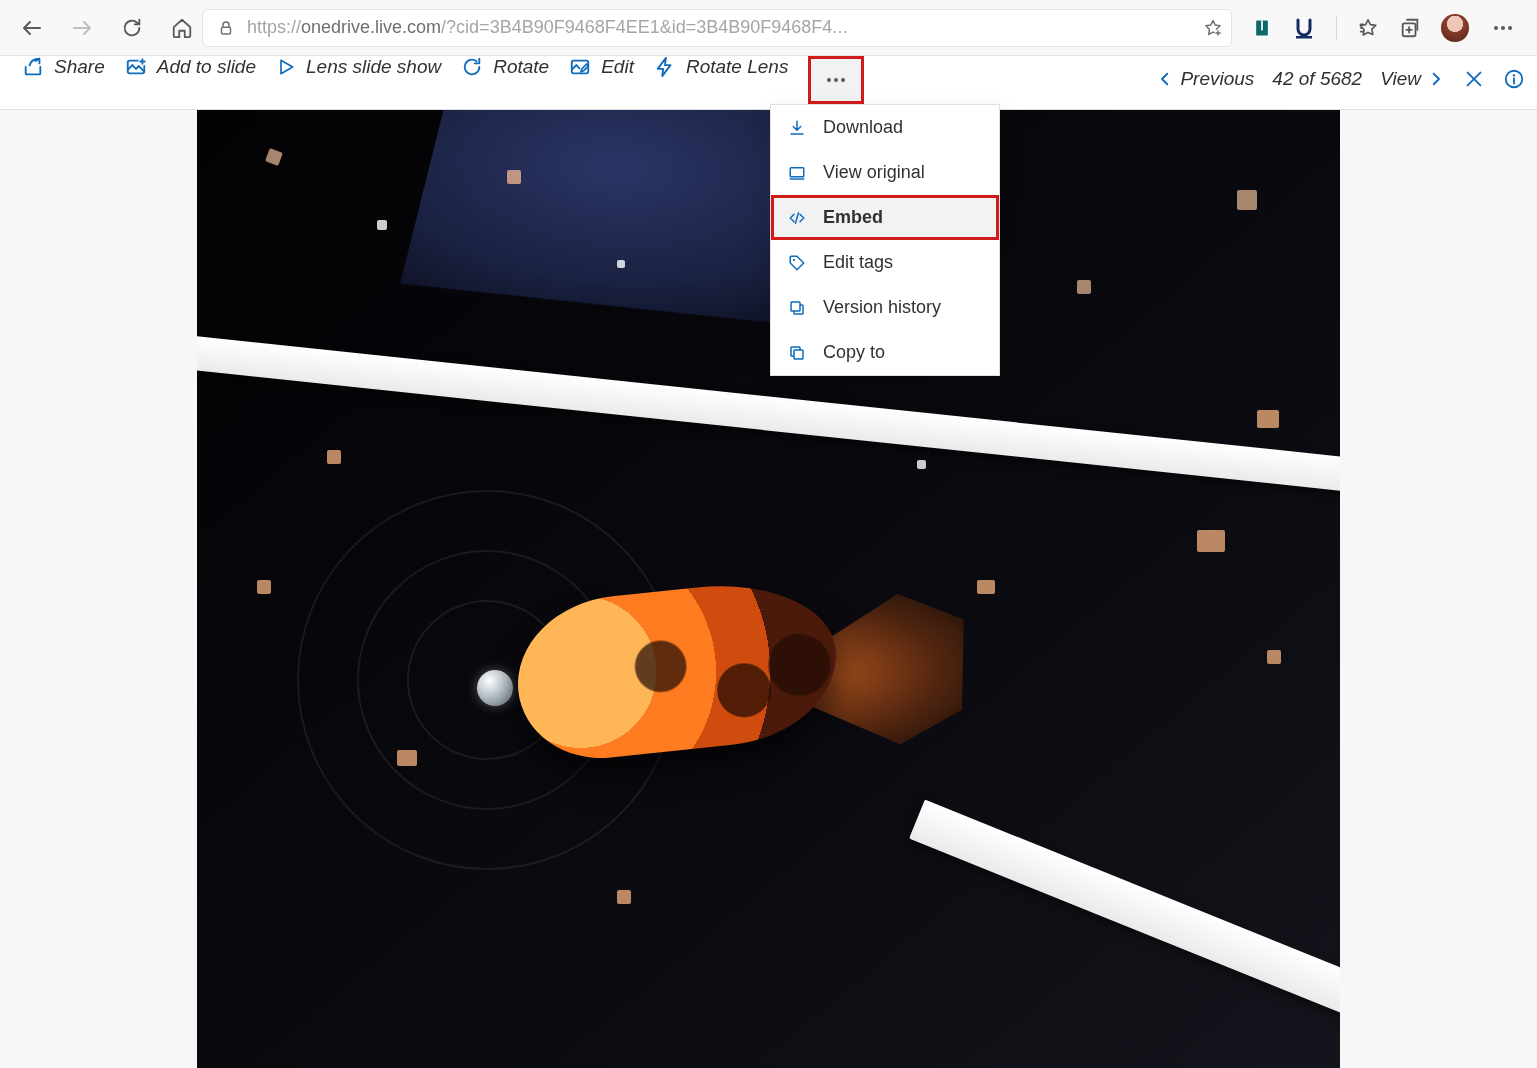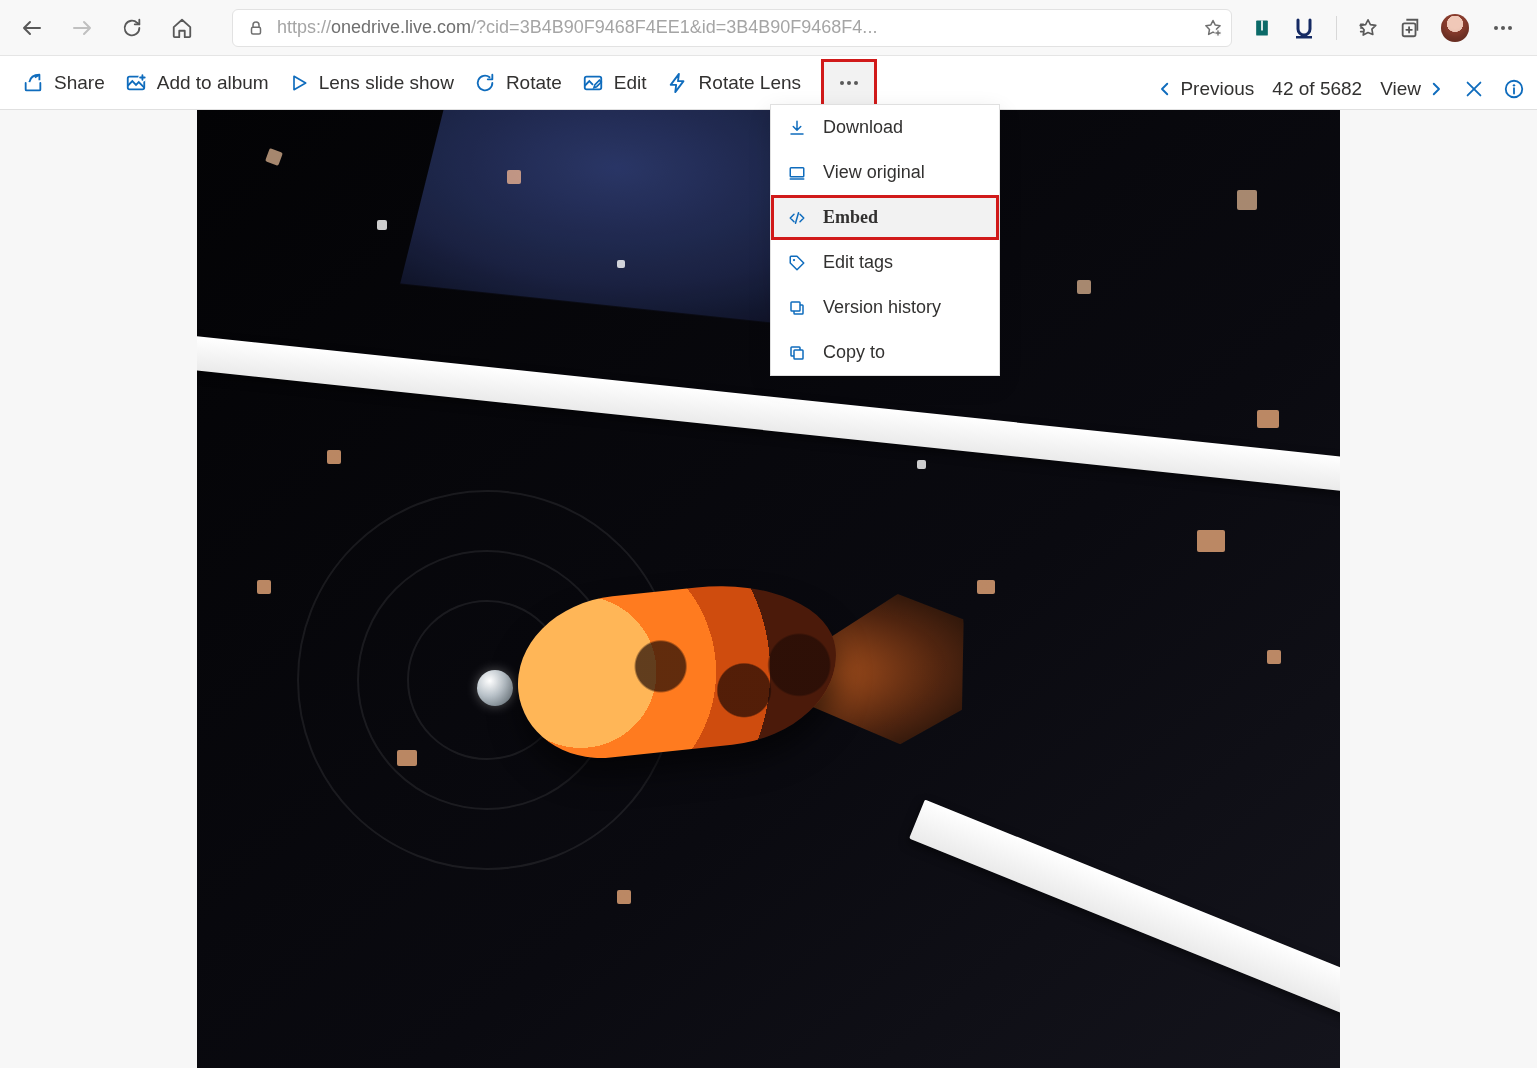--- a/index.html
+++ b/index.html
@@ -38,7 +38,6 @@
   .nav-btn.disabled { color: #c0c0c0; cursor: default; }
 
   .address-bar {
-    margin-left: 30px;
     flex: 1;
     height: 38px;
     background: #fff;

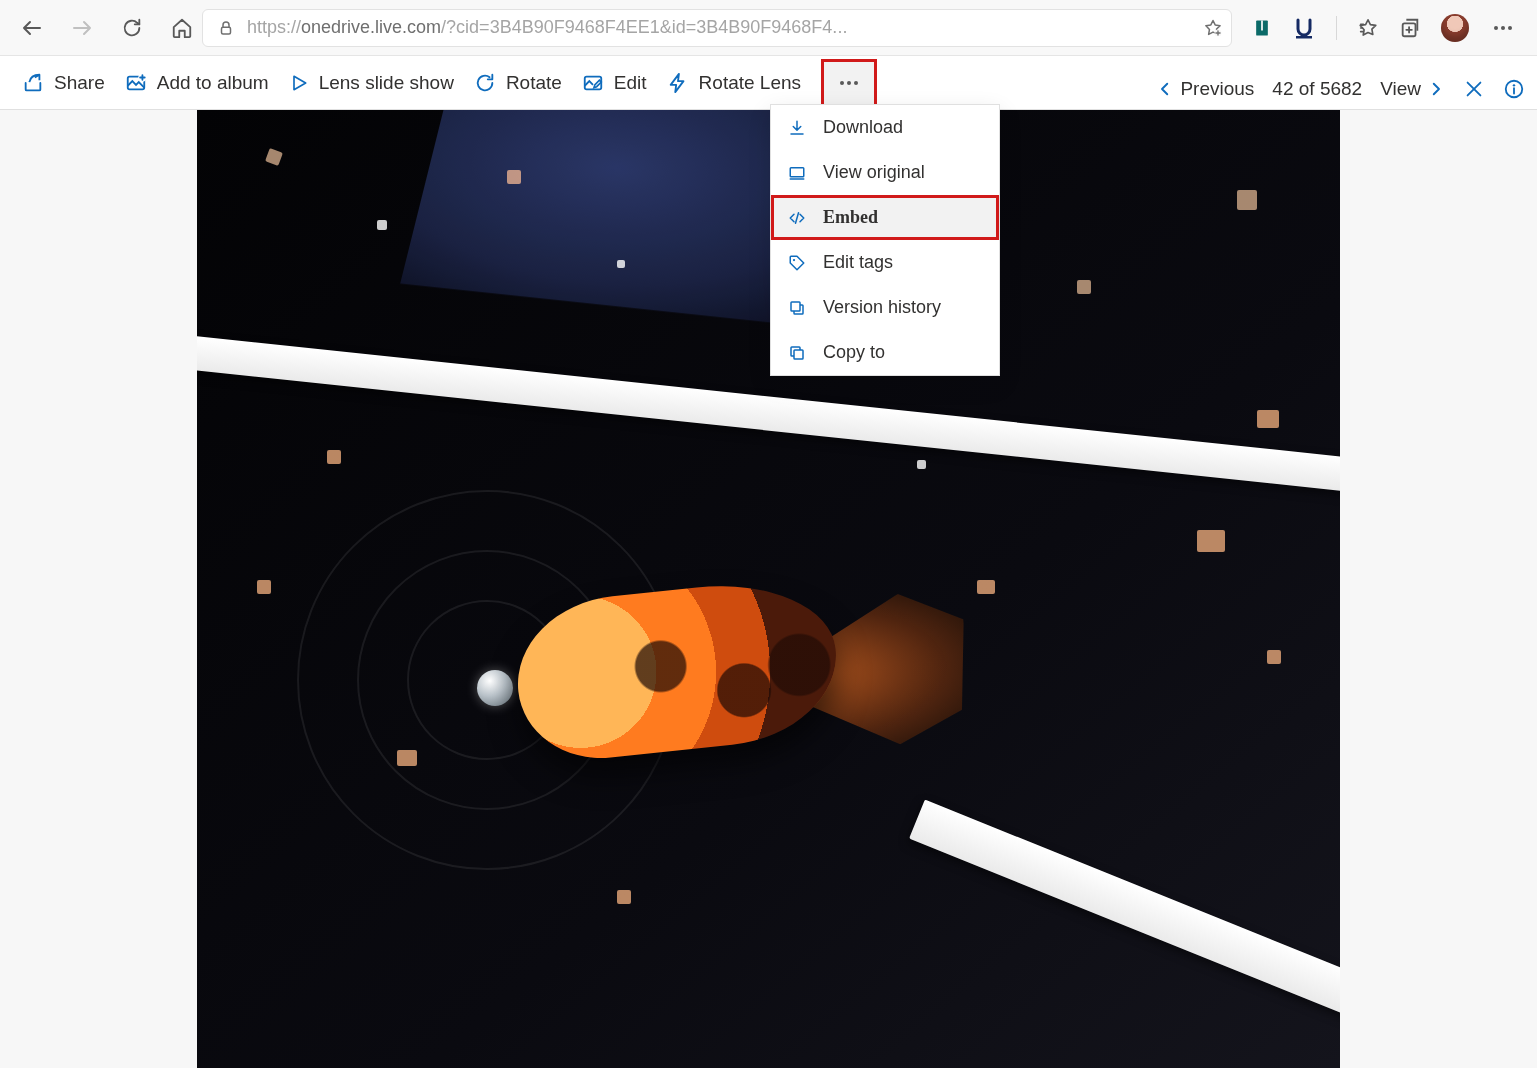--- a/index.html
+++ b/index.html
@@ -65,9 +65,10 @@
     background: #fff;
     border-bottom: 1px solid var(--menu-border);
     display: flex;
-    align-items: center;
+    align-items: flex-start;
     padding: 0 12px 0 22px;
     gap: 20px;
+    font-style: italic;
   }
   .cmd { display: flex; align-items: center; gap: 10px; color: var(--text); cursor: pointer; font-size: 19px; }
   .cmd .ic { color: var(--blue); display: flex; }

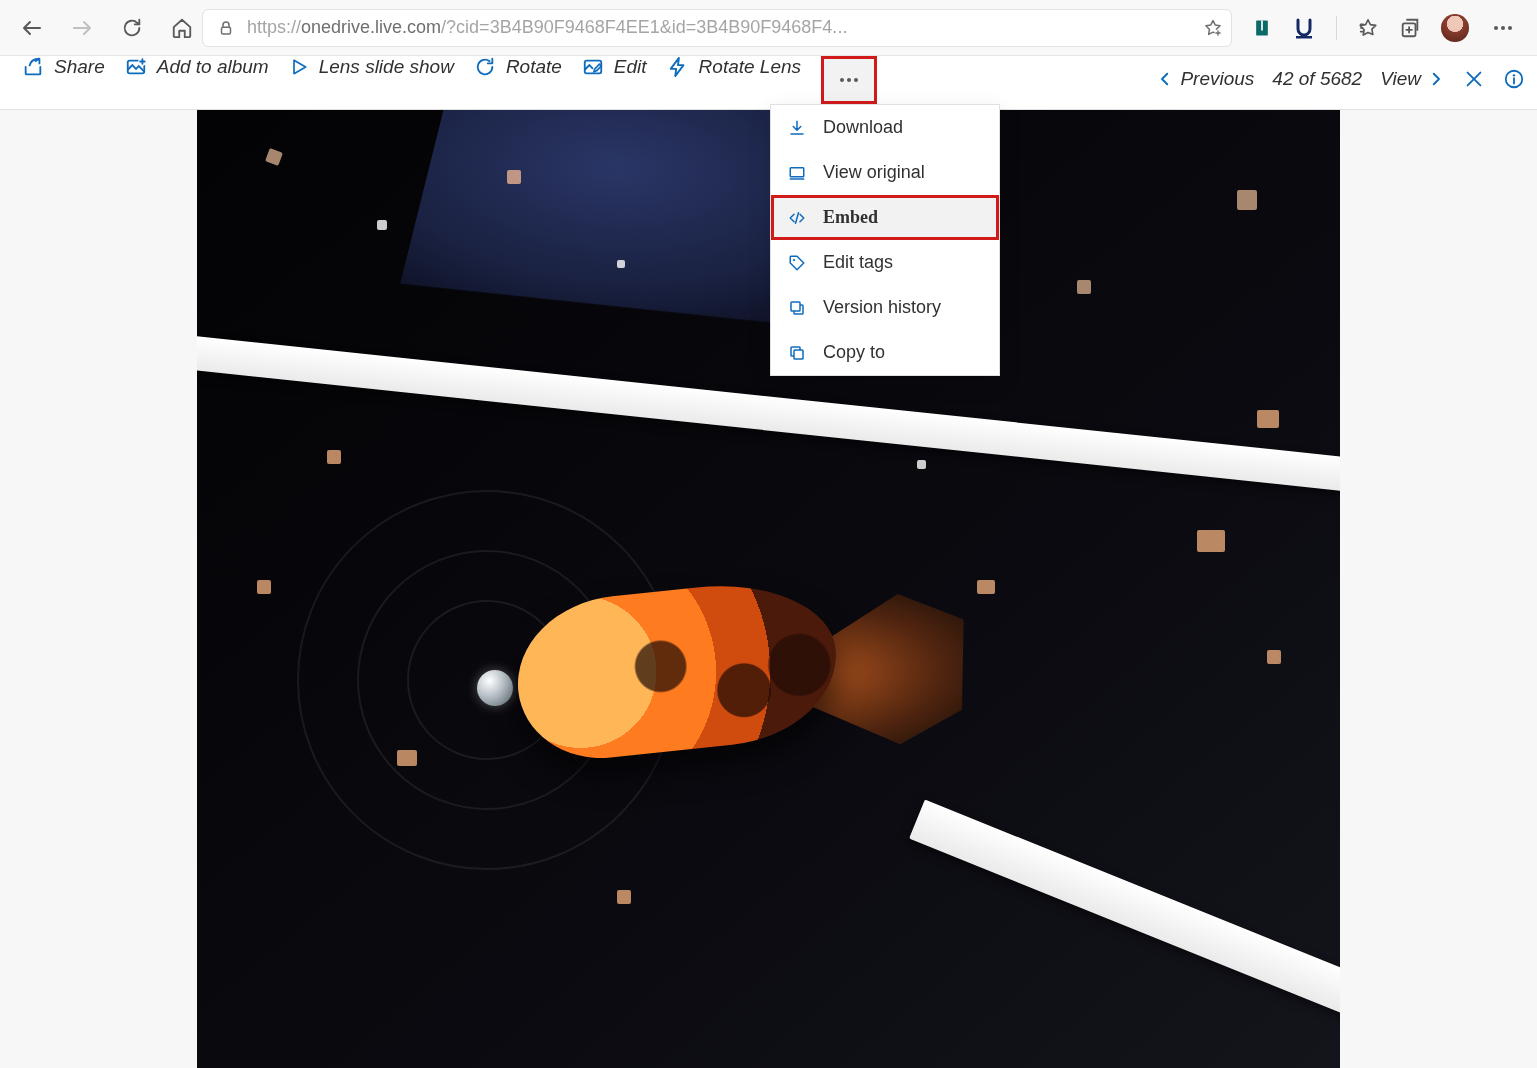--- a/index.html
+++ b/index.html
@@ -282,7 +282,7 @@
           <path d="M19 3.5v5M16.5 6h5" stroke="currentColor" stroke-width="2" stroke-linecap="round"></path>
         </svg>
       </span>
-    <span>Add to album</span>
+    <span>Add to slide</span>
   </div>
   <div class="cmd">
     <span class="ic">

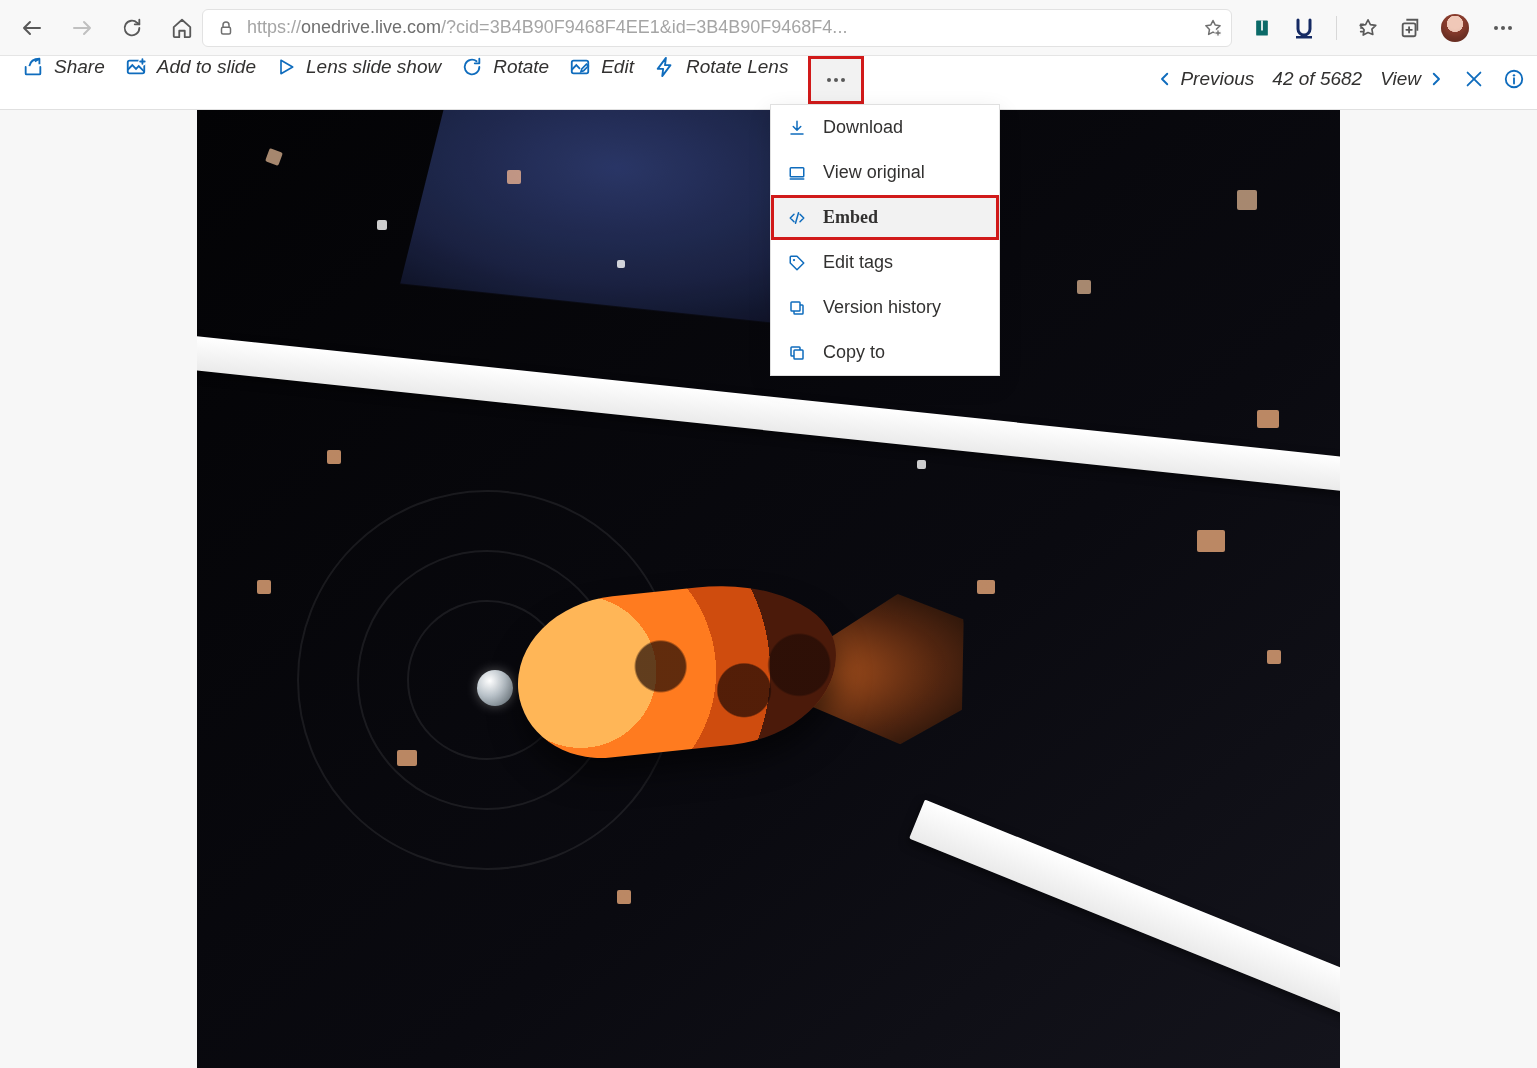--- a/index.html
+++ b/index.html
@@ -121,7 +121,7 @@
     border: 3px solid var(--highlight-border);
     pointer-events: none;
   }
-  .menu-item.highlighted span:last-child { font-weight: 600; font-family: Liberation Serif, serif; }
+  .menu-item.highlighted span:last-child { font-weight: 600; }
 
   
   .viewer {

